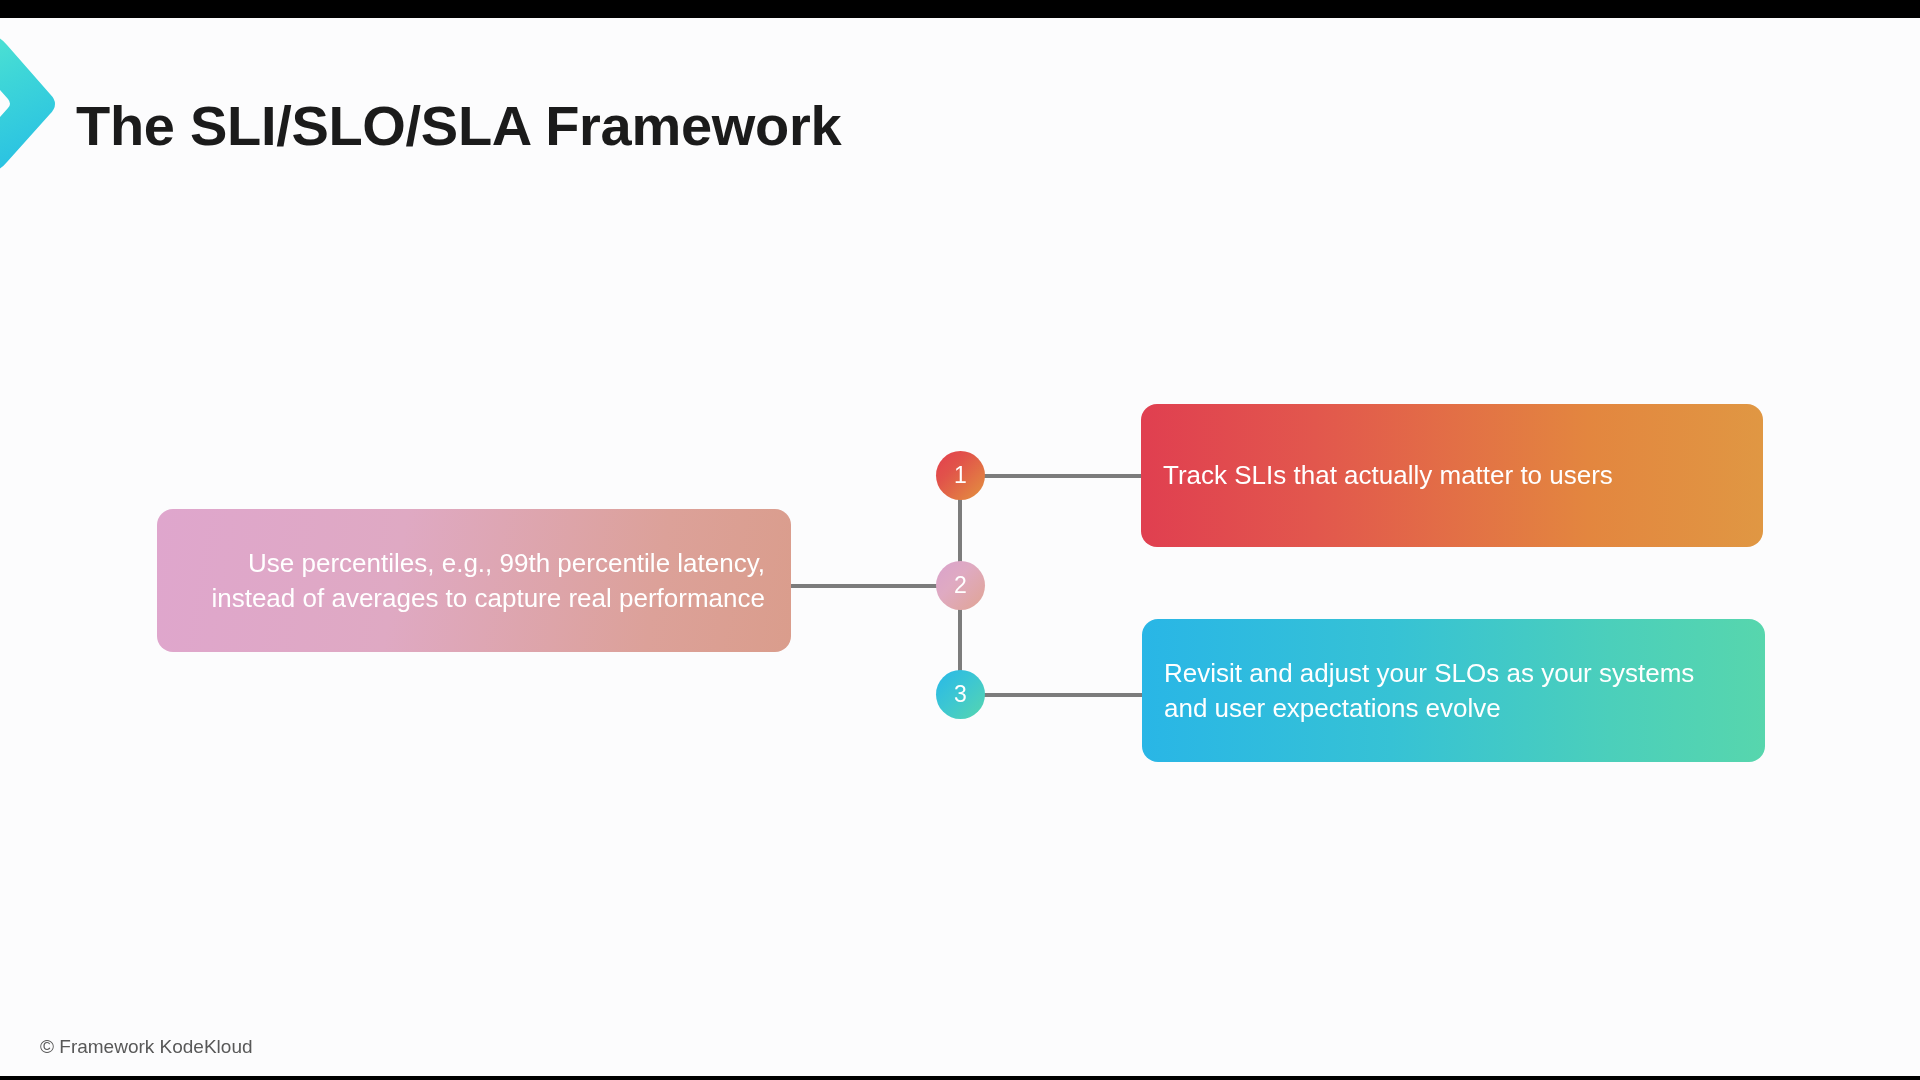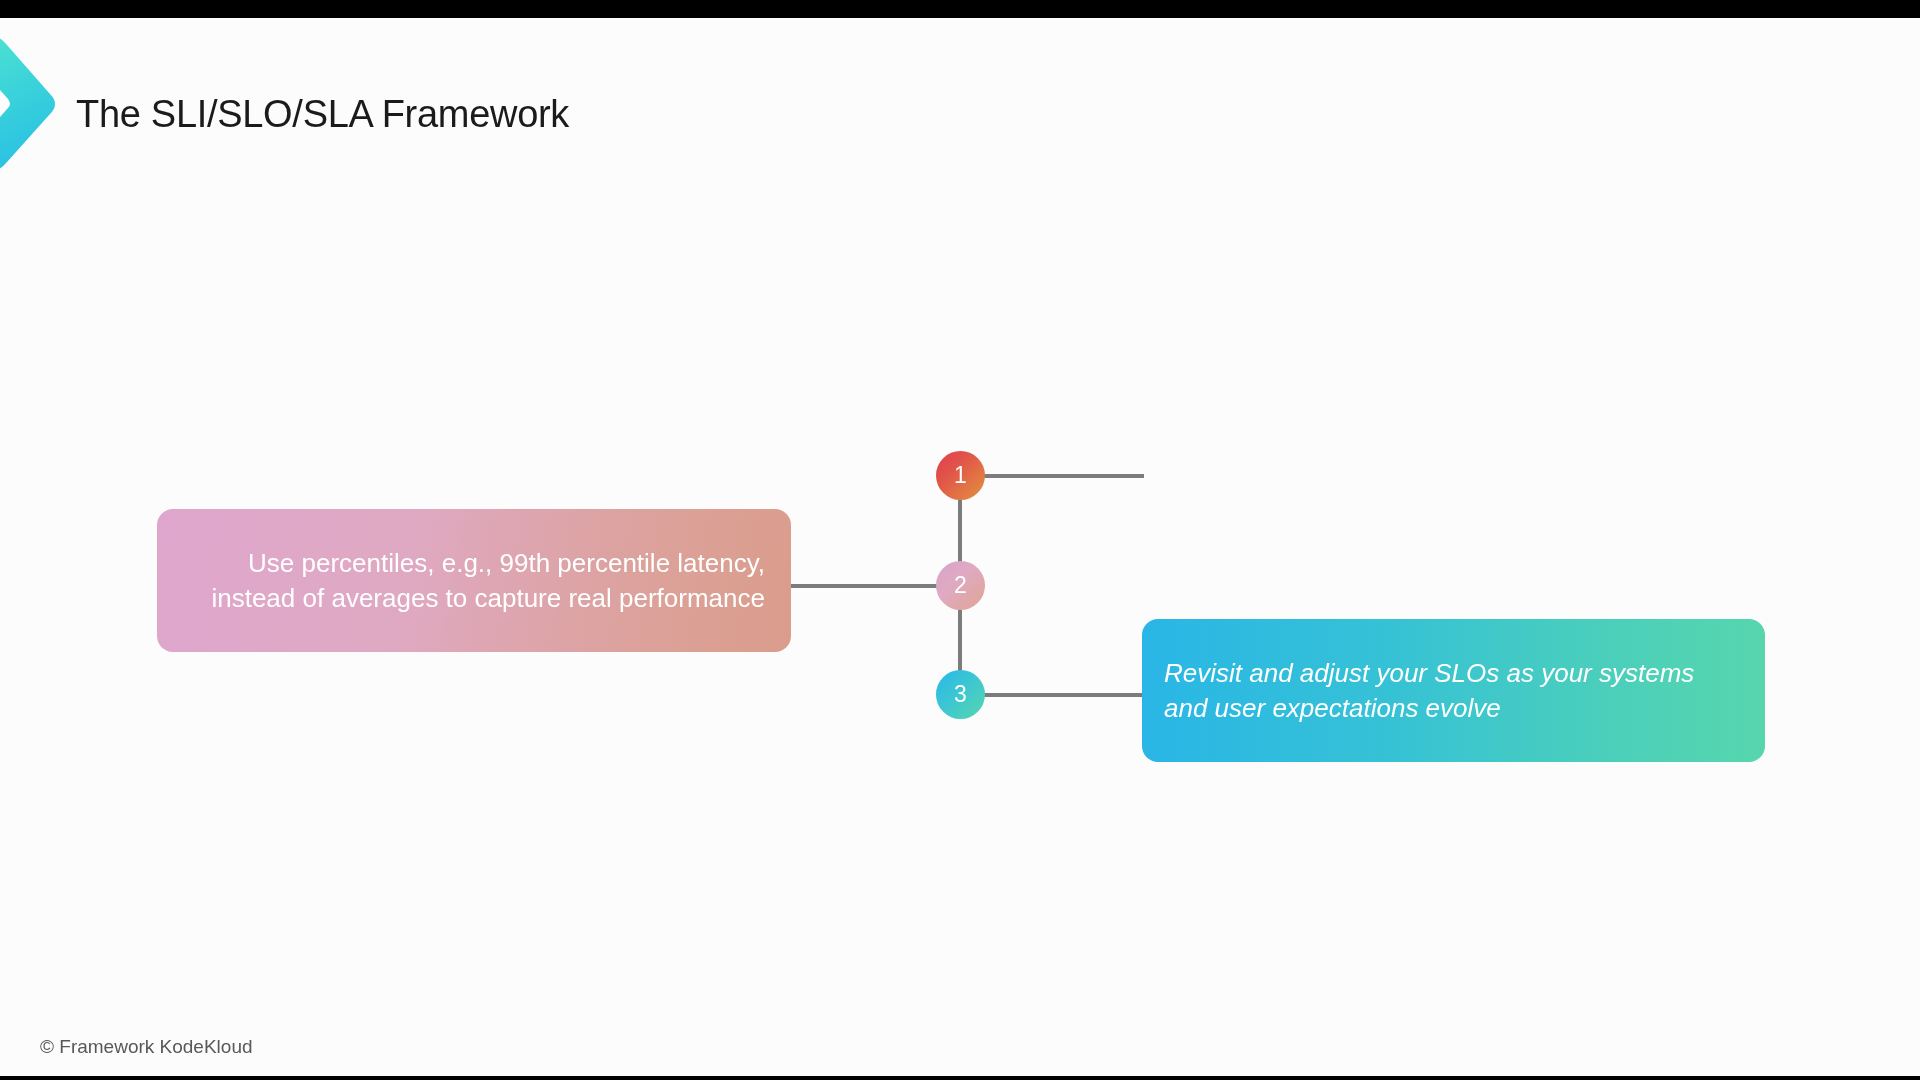--- a/index.html
+++ b/index.html
@@ -31,8 +31,8 @@
   #title {
     position:absolute;
     left:76px; top:75px;
-    font-size:38px;
-    font-weight:400;
+    font-size:56px;
+    font-weight:700;
     color:#1b1b1b;
     letter-spacing:-0.3px;
     white-space:nowrap;

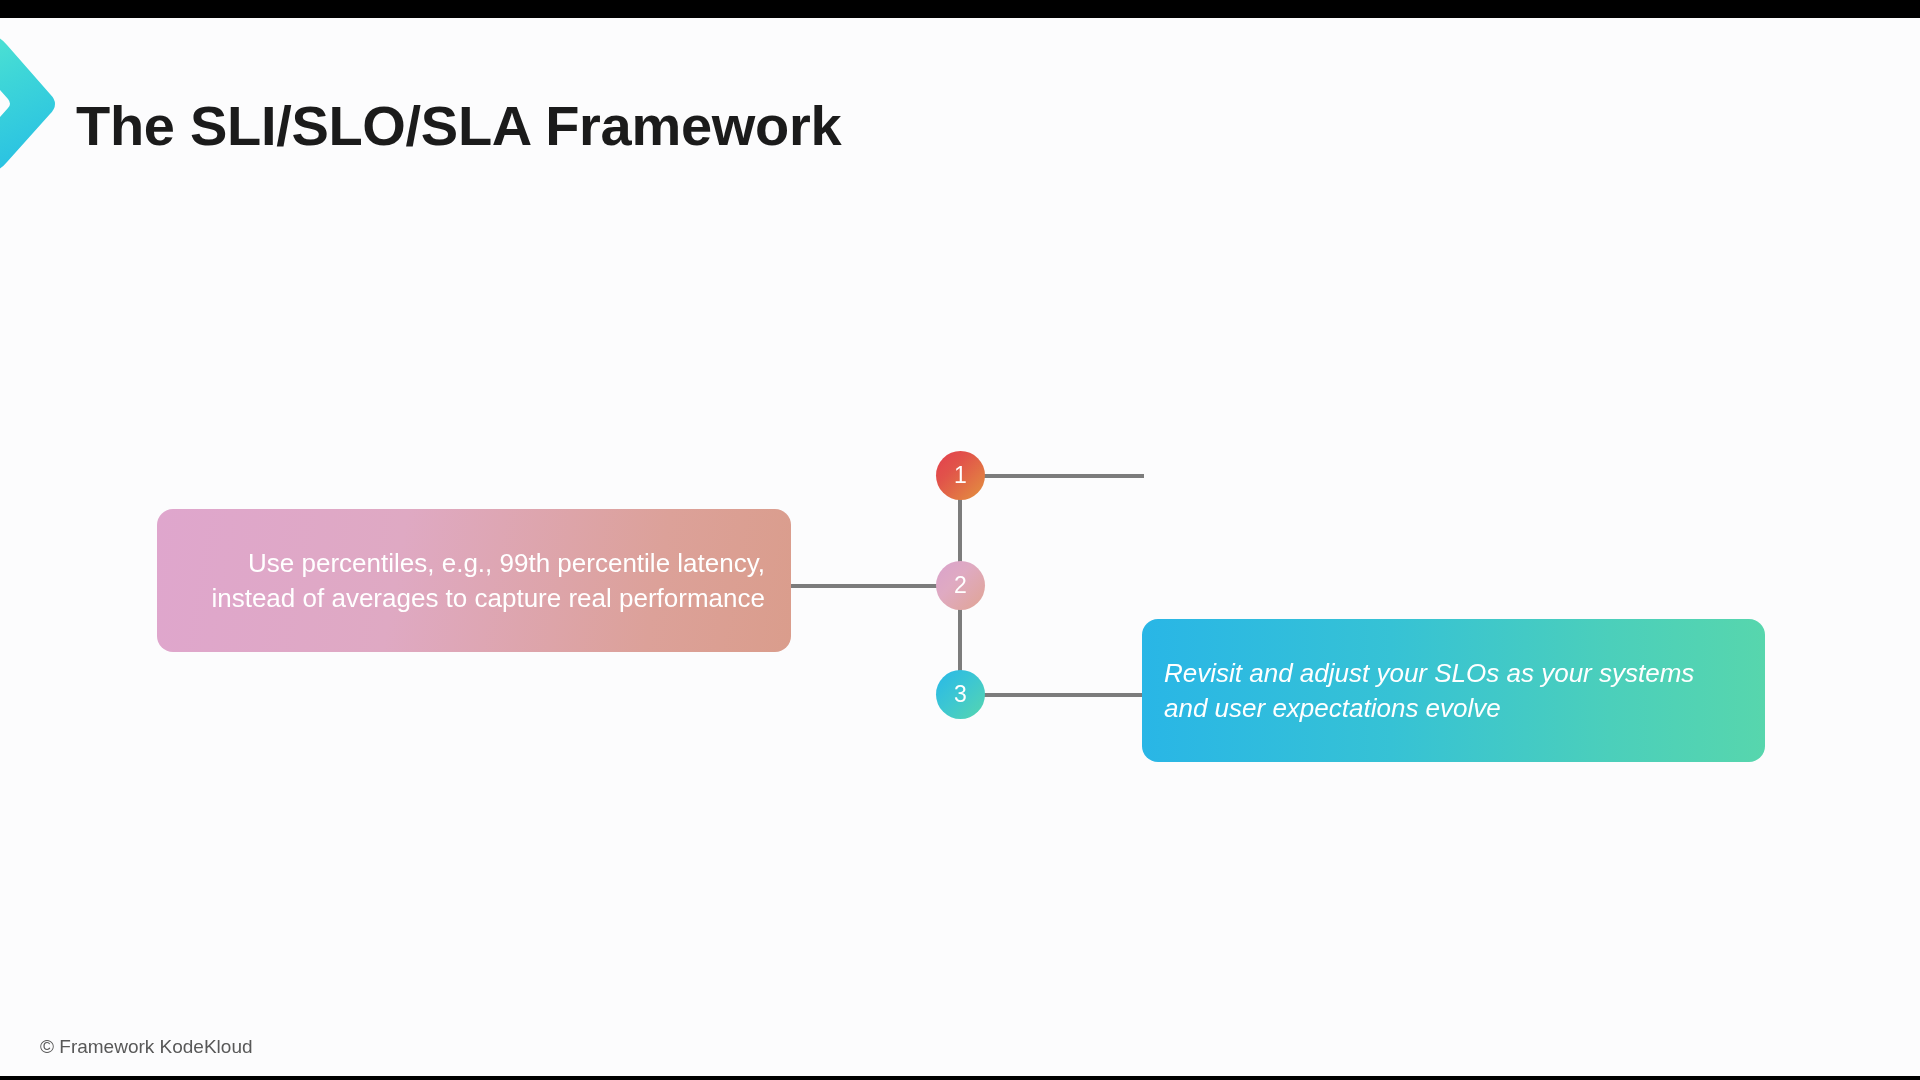--- a/index.html
+++ b/index.html
@@ -164,6 +164,9 @@
       <span>3</span>
     </div>
 
+    <div class="card" id="card-1">
+      <span>Track SLIs that actually matter to users</span>
+    </div>
     <div class="card" id="card-2">
       <span>Use percentiles, e.g., 99th percentile latency, instead of averages to capture real performance</span>
     </div>

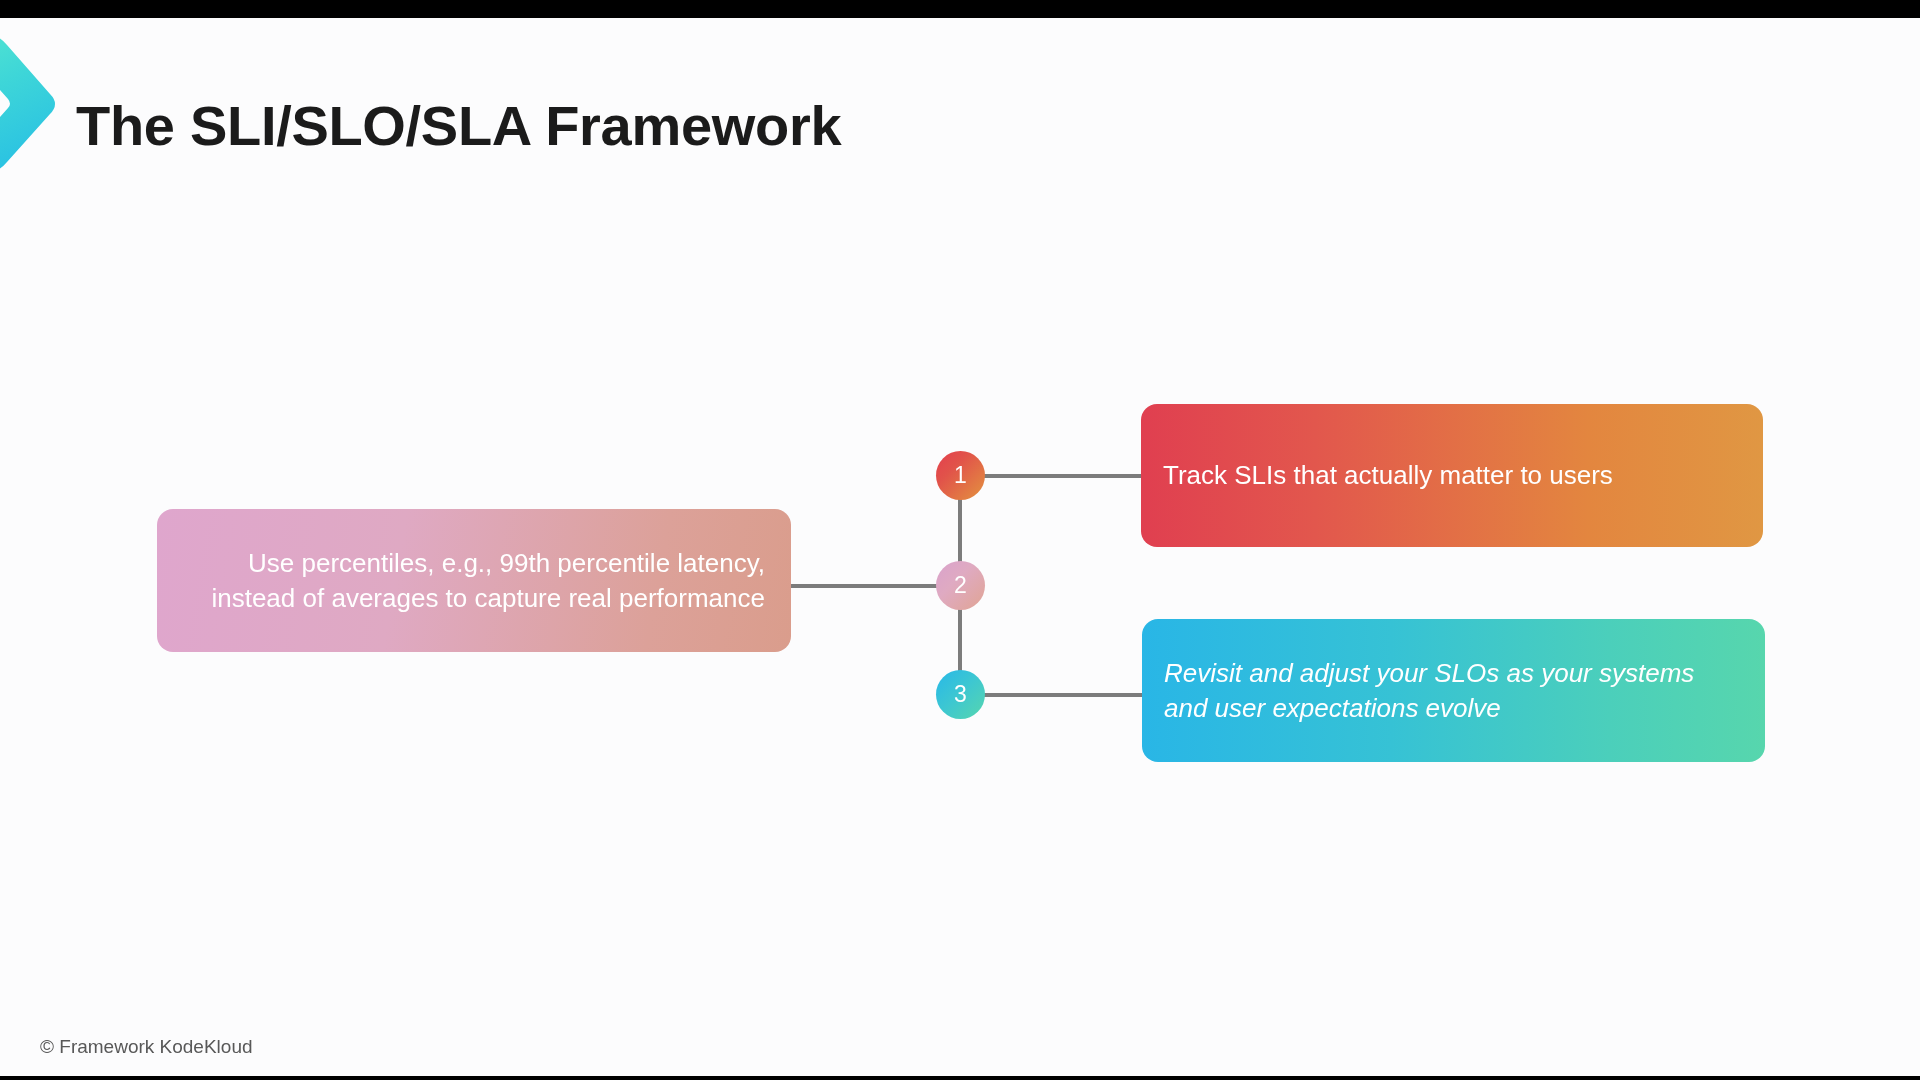--- a/index.html
+++ b/index.html
@@ -106,7 +106,6 @@
     width:623px; height:143px;
     padding:0 22px;
     background:linear-gradient(90deg,#29b6e6 0%,#36c2d5 40%,#4bcfbb 75%,#57d6ad 100%);
-    font-style:italic;
   }
 
   

